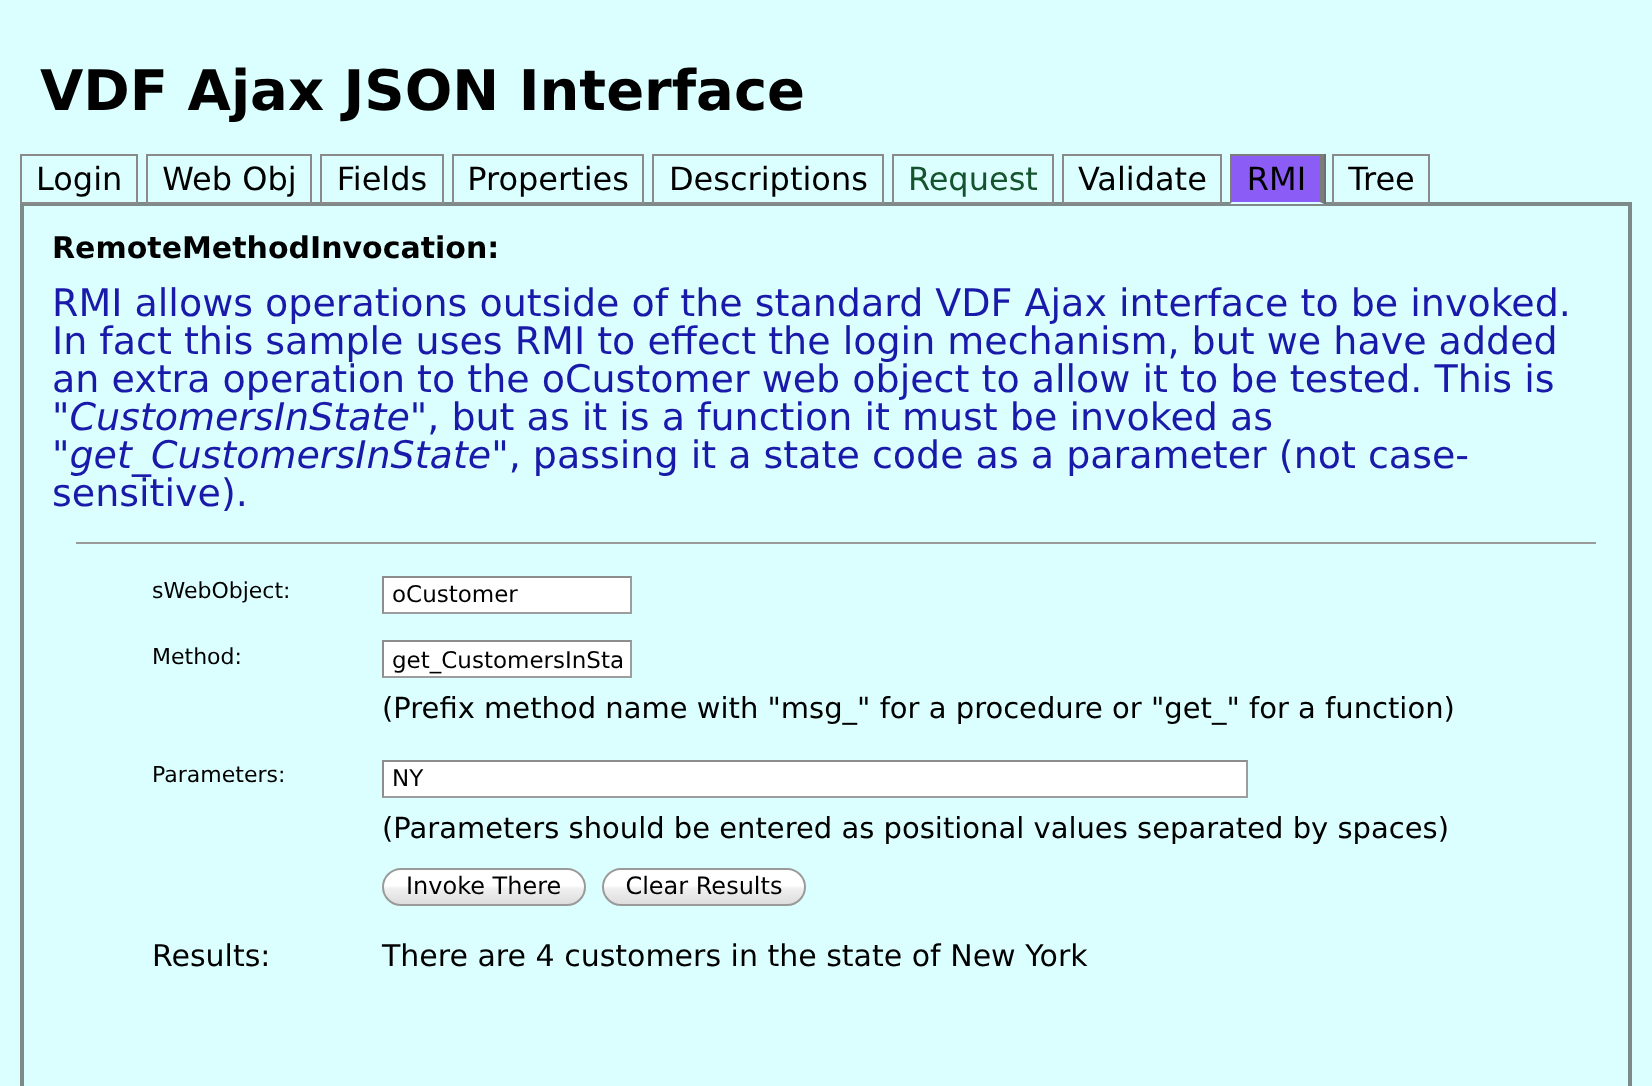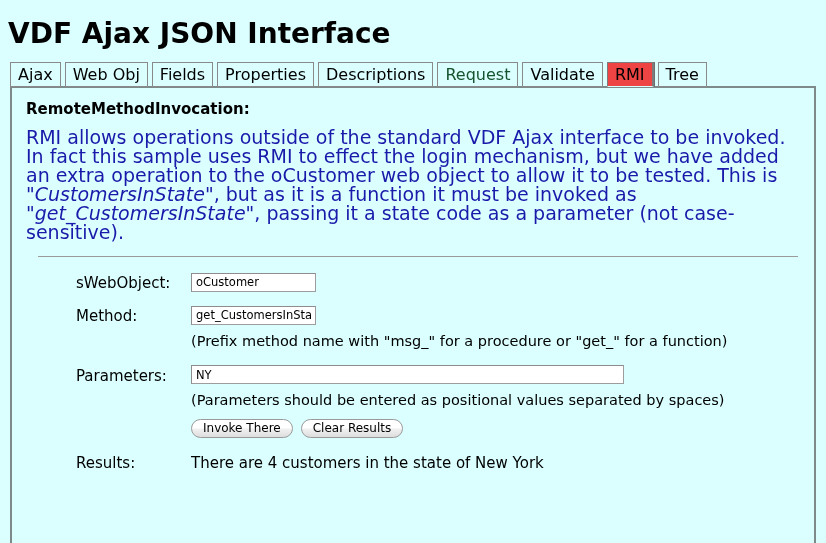--- a/index.html
+++ b/index.html
@@ -24,7 +24,7 @@
     font-weight: bold;
     font-size: 28px;
     color: #000000;
-    margin: 0;
+    margin: 12px;
     padding: 16px 0 0 8px;
     line-height: 36px;
     letter-spacing: 0px;

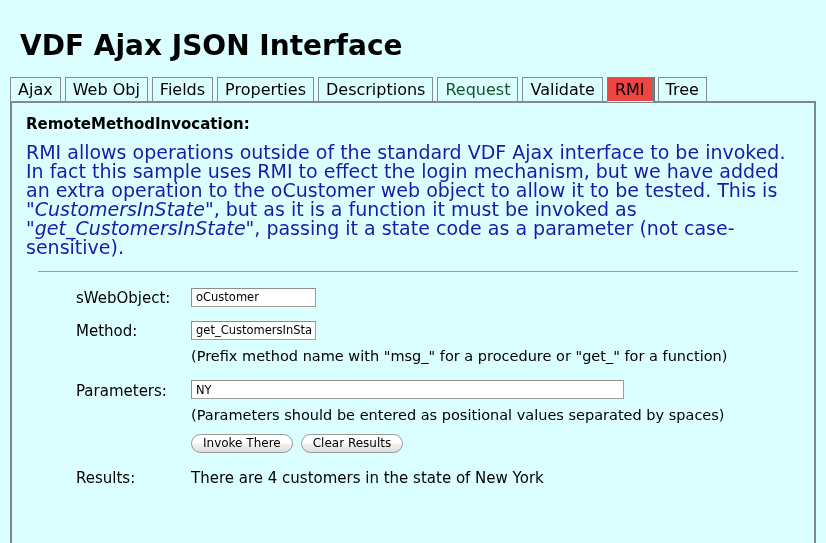--- a/index.html
+++ b/index.html
@@ -185,7 +185,7 @@
   <h1 class="page-title">VDF Ajax JSON Interface</h1>
 
   <div class="tabbar">
-    <div class="tab">Ajax</div>
+    <div class="tab">Login</div>
     <div class="tab">Web Obj</div>
     <div class="tab">Fields</div>
     <div class="tab">Properties</div>

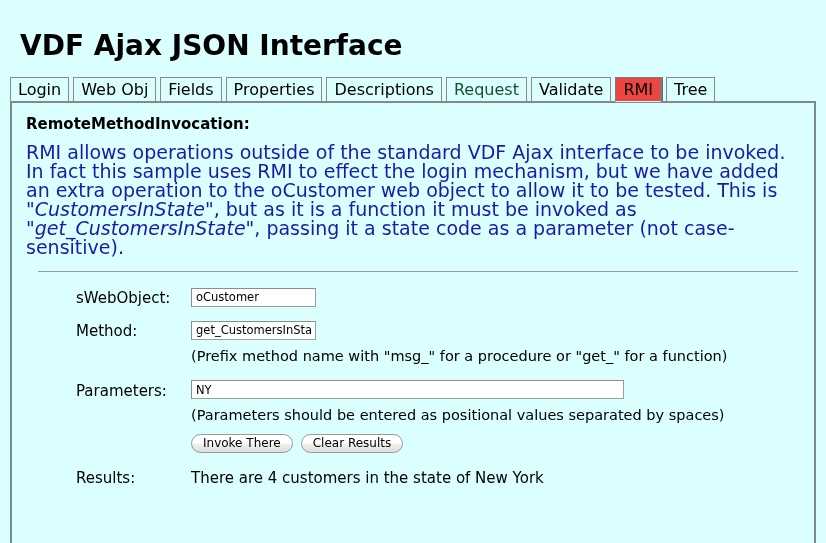--- a/index.html
+++ b/index.html
@@ -59,7 +59,7 @@
     border: 1px solid #7c7c7c;
     border-right-width: 2px;
     border-bottom: 1px solid #dbffff;
-    background: #ef4444;
+    background: #8b5cf6;
     position: relative;
     z-index: 6;
     box-shadow: 1px 0 0 #6f6f6f;

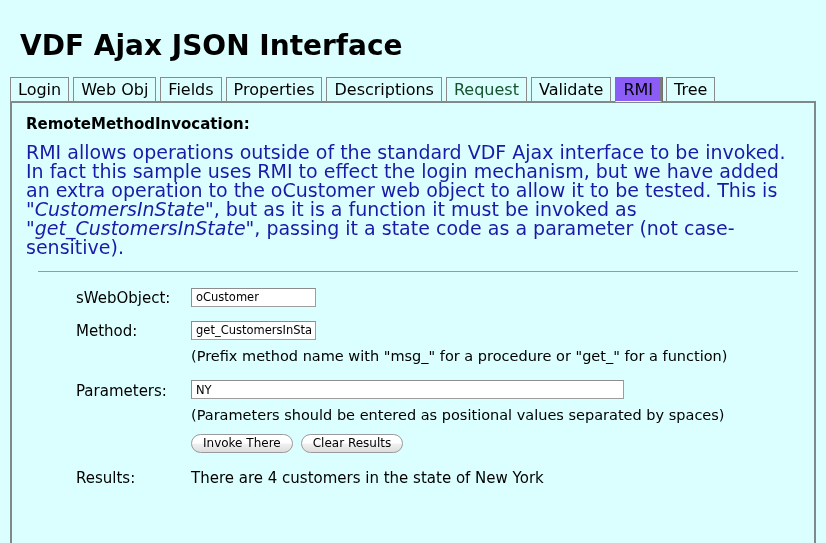--- a/index.html
+++ b/index.html
@@ -113,7 +113,7 @@
     width: 115px;
     flex: 0 0 115px;
     font-family: "DejaVu Sans", sans-serif;
-    font-size: 15px;
+    font-size: 11px;
     color: #000000;
     text-align: left;
     padding-top: 3px;

